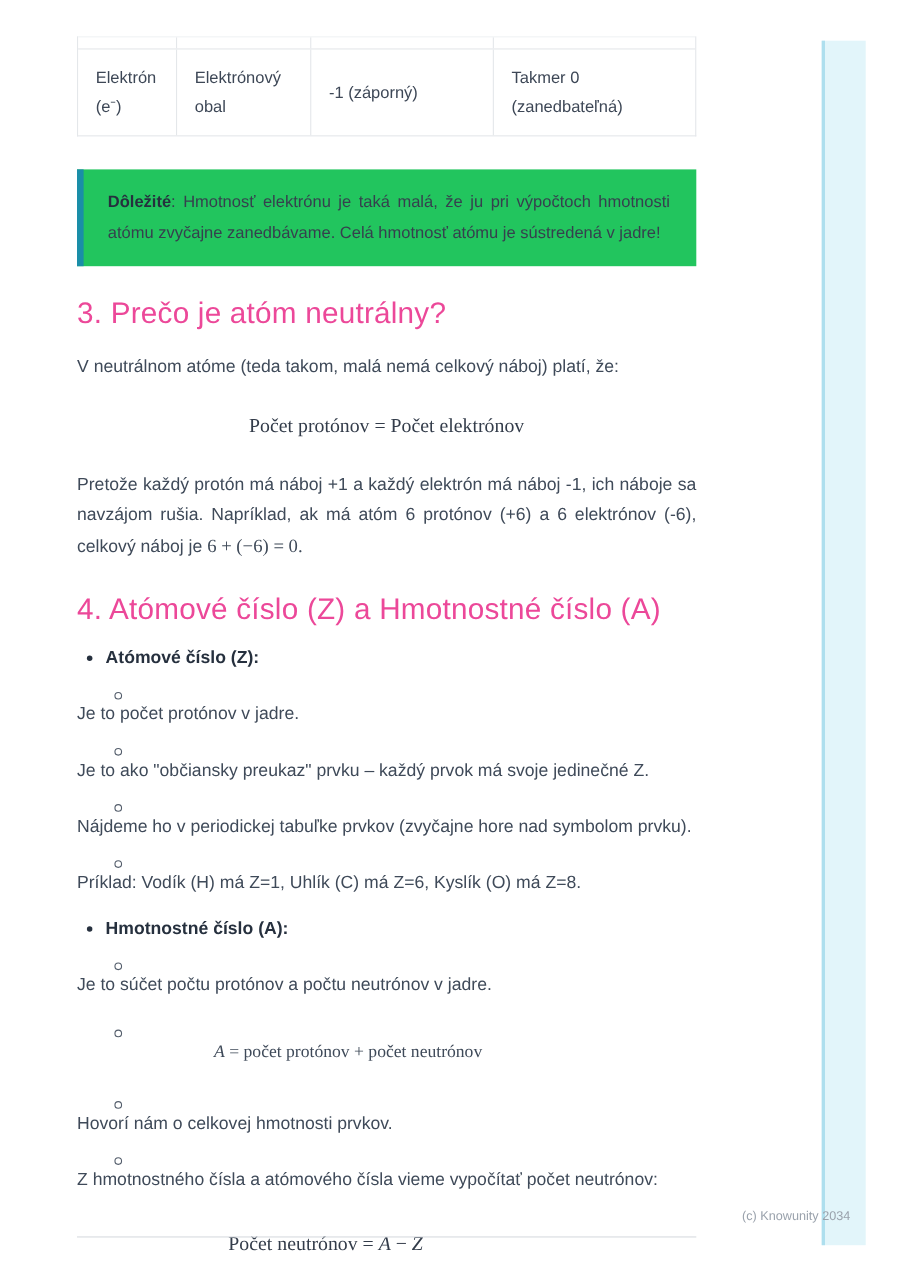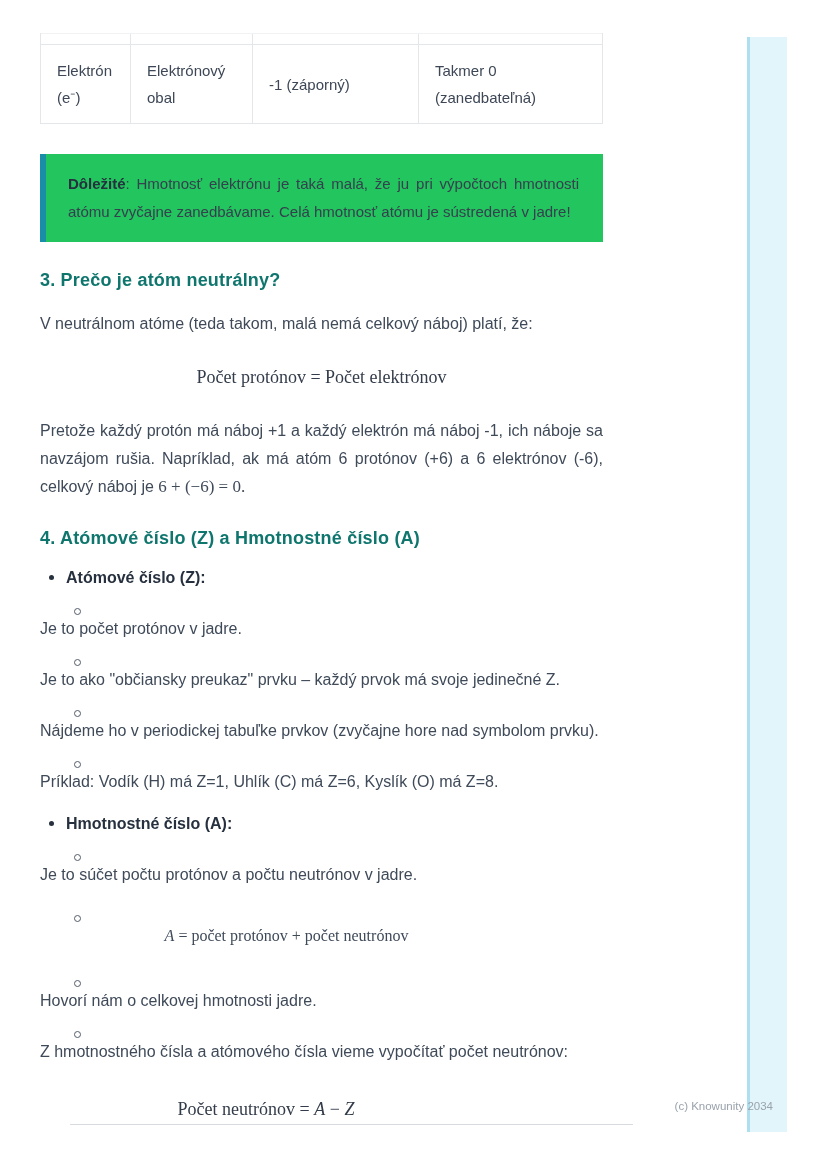--- a/index.html
+++ b/index.html
@@ -10,7 +10,7 @@
   .side-stripe { position:absolute; left:747px; top:37px; width:40px; height:1095px;
                  background:#e2f5fa; border-left:3px solid #aedfee; }
 
-  .content { position:relative; margin-left:40px; width:563px; }
+  .content { position:relative; margin-left:70px; width:563px; }
 
   
   .top-table { margin-top:33px; border:1px solid #e4e7ea; border-top:none; }

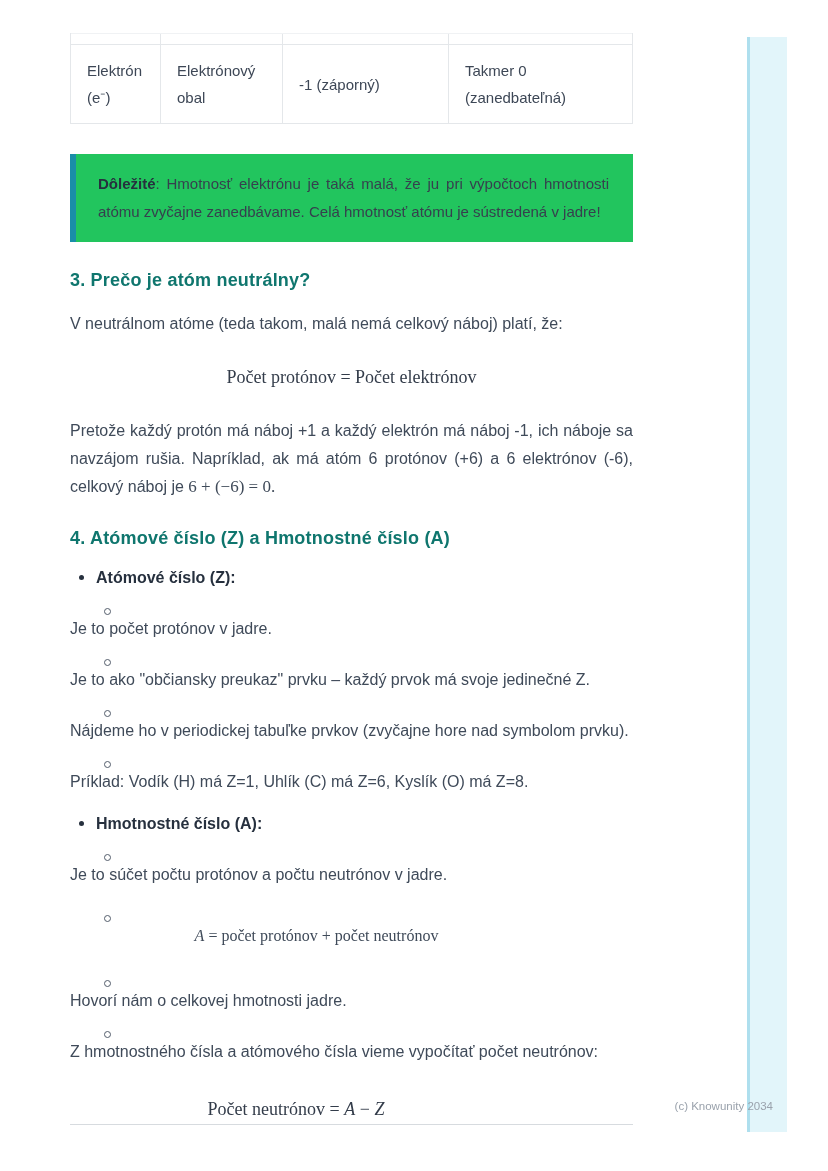--- a/index.html
+++ b/index.html
@@ -29,7 +29,7 @@
   .co-label { font-weight:bold; color:#26303e; }
 
   
-  .h { margin-top:28px; font-size:18px; font-weight:bold; color:#0f766e; letter-spacing:.2px; }
+  .h { margin-top:28px; font-size:27px; font-weight:normal; color:#ec4899; letter-spacing:.2px; }
   .h4 { margin-top:27px; }
 
   .para { margin-top:19px; font-size:16px; line-height:28px; color:#3f4a59; }

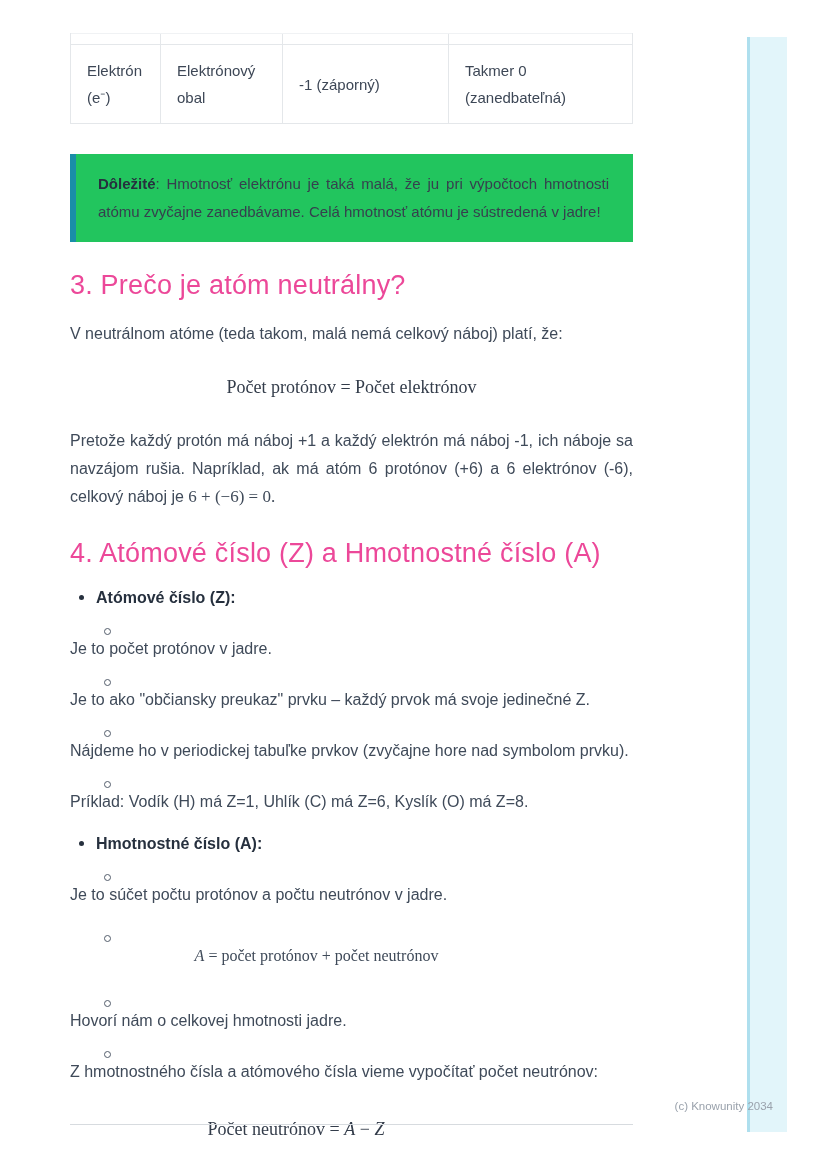--- a/index.html
+++ b/index.html
@@ -134,7 +134,7 @@
 
       <div class="sub-item">
         <span class="sub-marker"></span>
-        <span class="sub-text">Hovorí nám o celkovej hmotnosti jadre.</span>
+        <span class="sub-text">Hovorí nám o celkovej hmotnosti prvkov.</span>
       </div>
       <div class="sub-item">
         <span class="sub-marker"></span>

